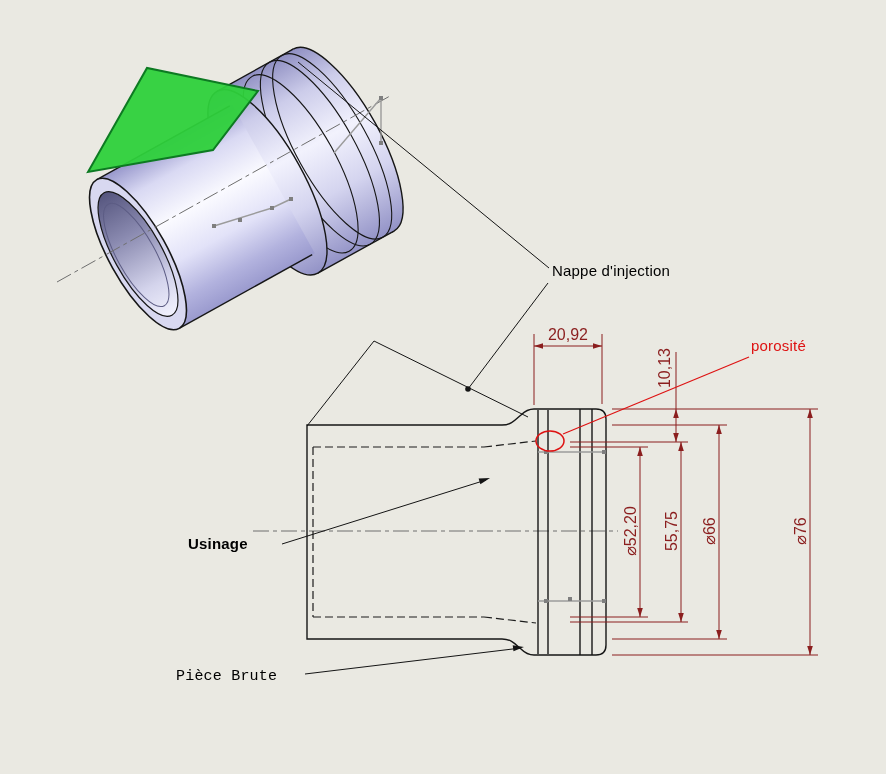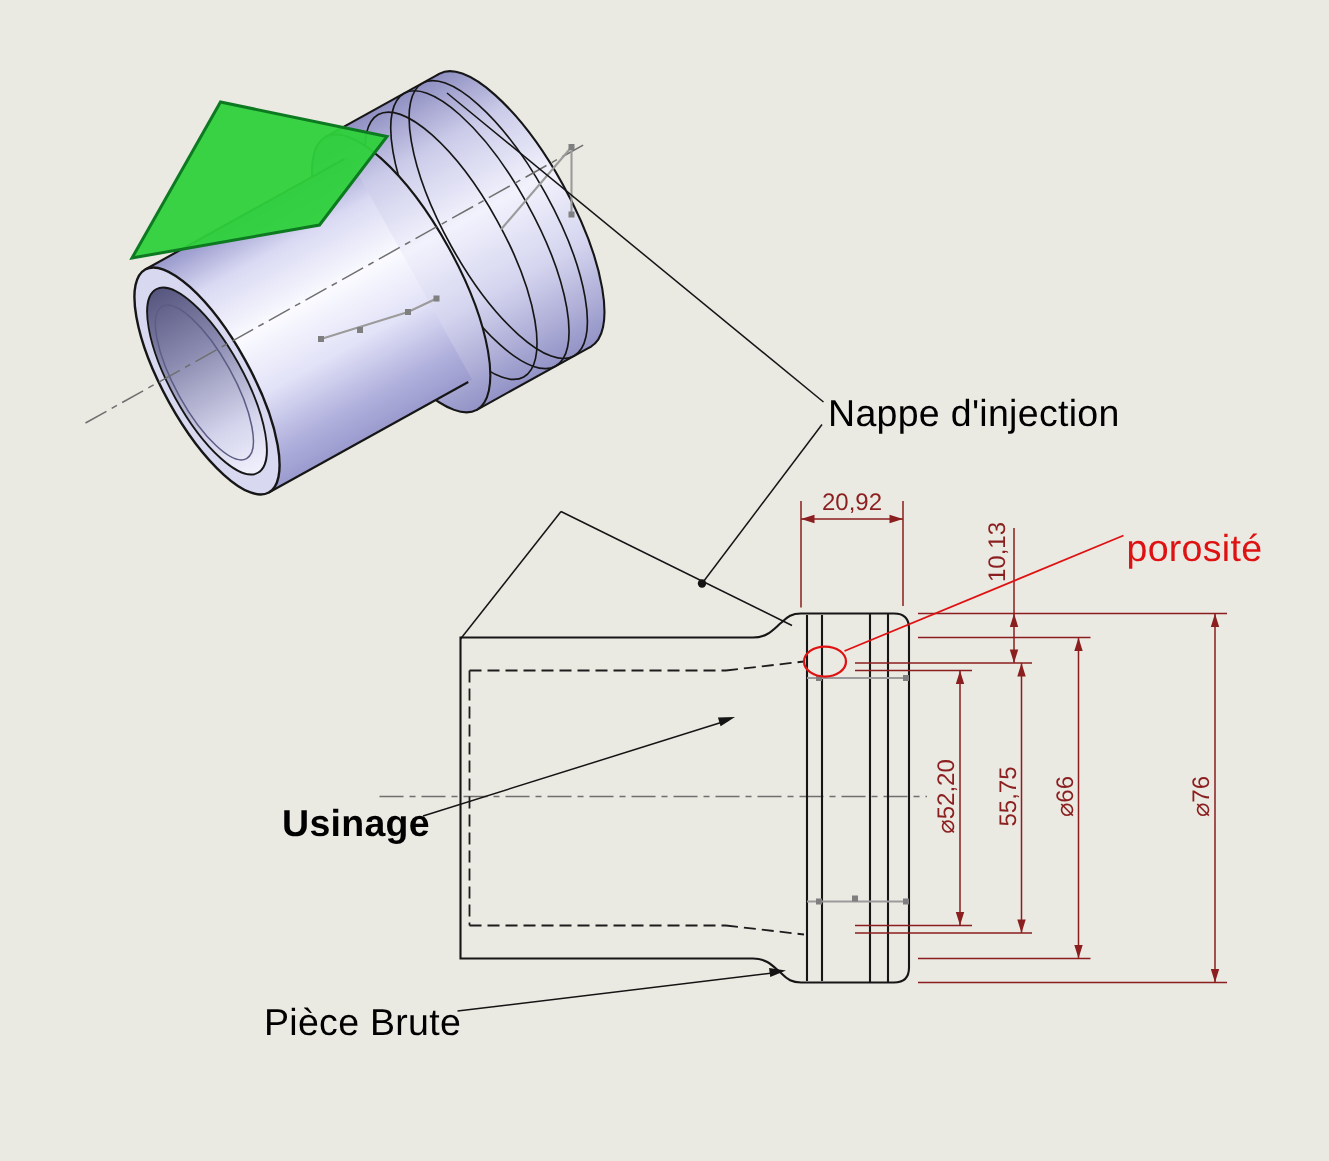--- a/index.html
+++ b/index.html
@@ -6,7 +6,7 @@
   body{width:886px;height:774px;overflow:hidden;background:#eae9e2;font-family:"Liberation Sans",sans-serif;}
   #canvas{position:relative;width:886px;height:774px;background:#eae9e2;}
   svg{position:absolute;left:0;top:0;}
-  .label{position:absolute;color:#000;font-size:25px;white-space:nowrap;letter-spacing:.2px;}
+  .label{position:absolute;color:#000;font-size:15px;white-space:nowrap;letter-spacing:.2px;}
   .label.red{color:#de1212;}
   .dimtext{fill:#8b1e1e;font-size:16px;font-family:"Liberation Sans",sans-serif;}
   .outline{stroke:#161616;stroke-width:1.4;fill:none;}

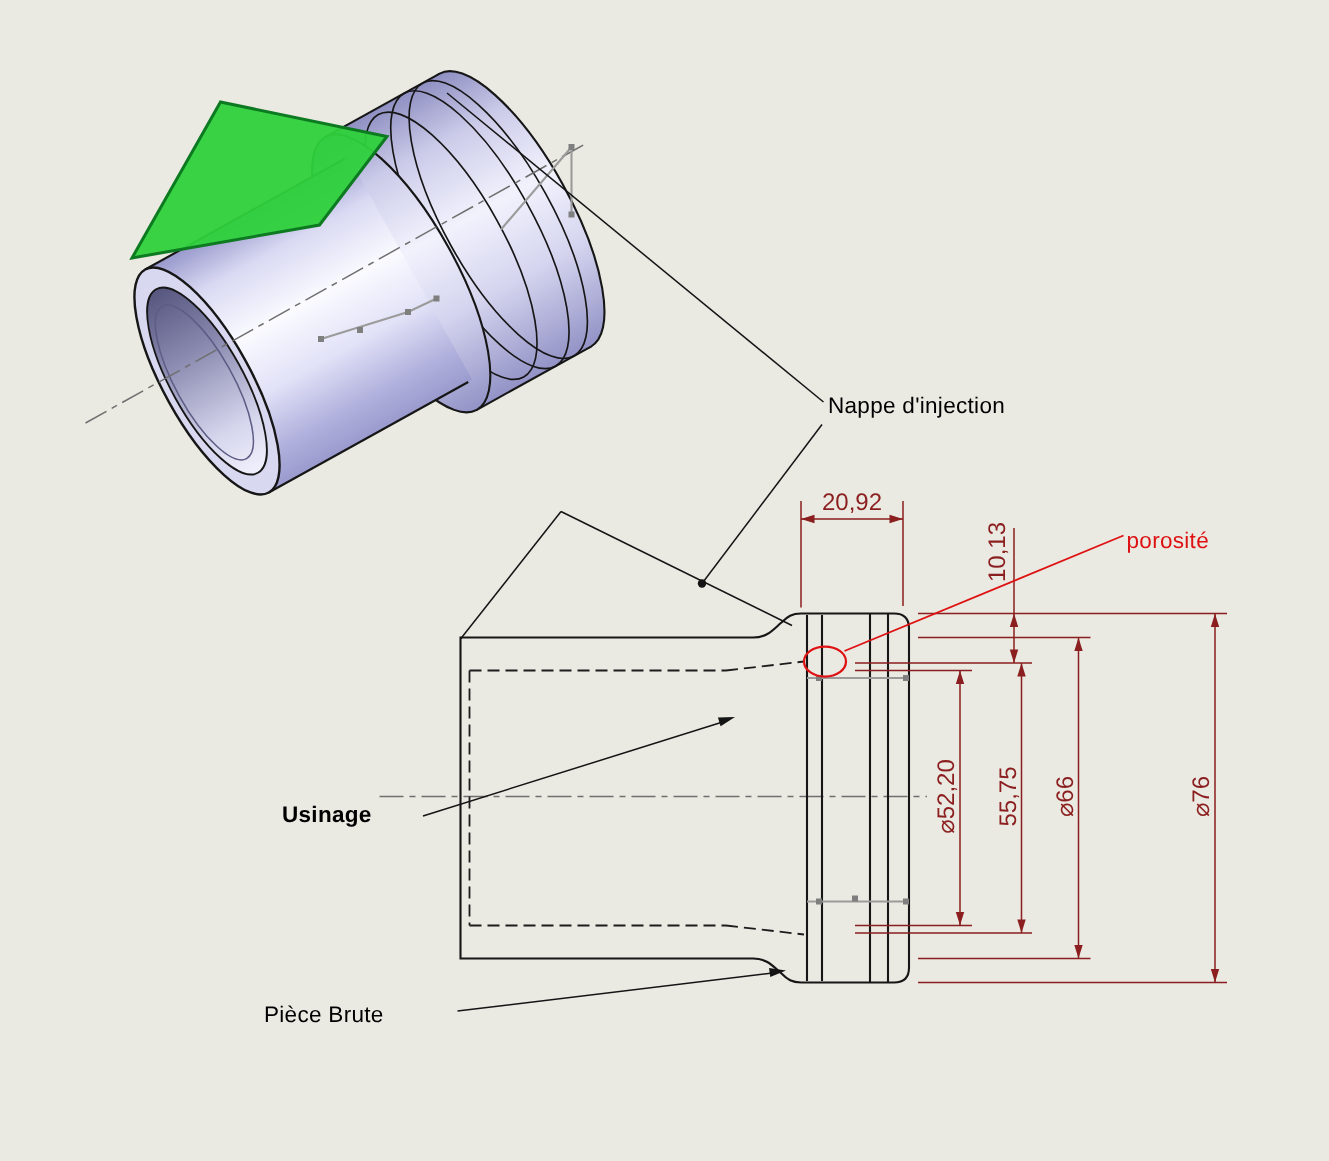--- a/index.html
+++ b/index.html
@@ -198,7 +198,7 @@
 </svg>
 
 <div class="label" style="left:552px;top:262px;">Nappe d'injection</div>
-<div class="label red" style="left:751px;top:337px;margin-top:15px;">porosité</div>
+<div class="label red" style="left:751px;top:337px;">porosité</div>
 <div class="label" style="left:188px;top:535px;font-weight:bold;">Usinage</div>
 <div class="label" style="left:176px;top:668px;">Pièce Brute</div>
 </div>

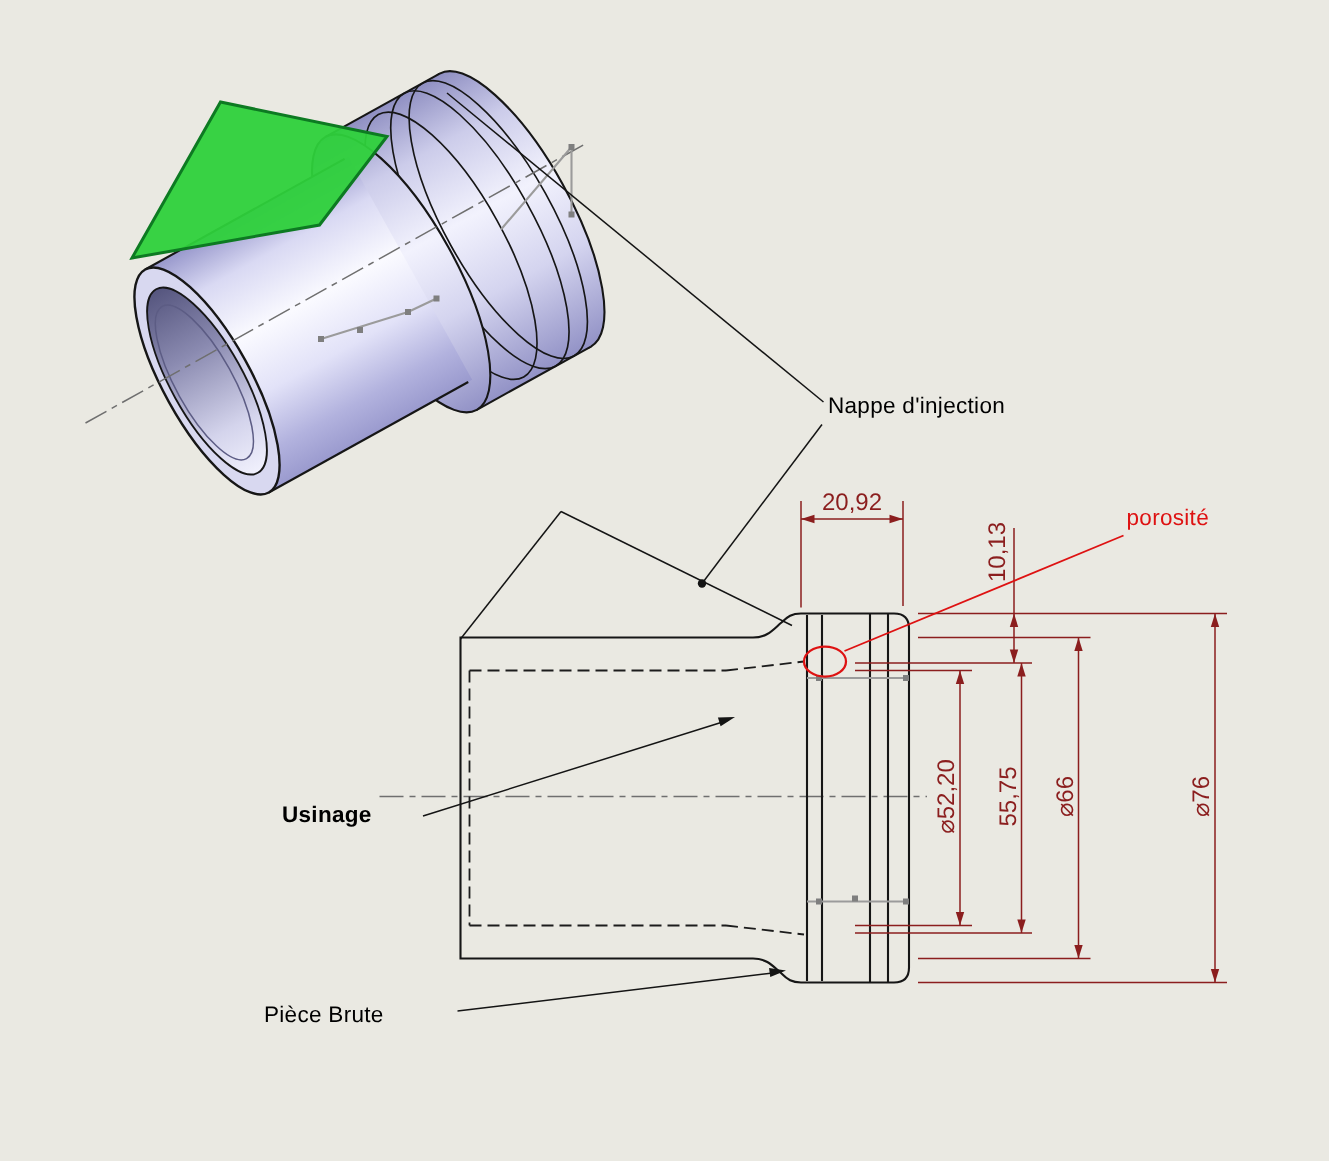--- a/index.html
+++ b/index.html
@@ -200,7 +200,7 @@
 <div class="label" style="left:552px;top:262px;">Nappe d'injection</div>
 <div class="label red" style="left:751px;top:337px;">porosité</div>
 <div class="label" style="left:188px;top:535px;font-weight:bold;">Usinage</div>
-<div class="label" style="left:176px;top:668px;">Pièce Brute</div>
+<div class="label" style="left:176px;top:668px;font-family:Liberation Mono, monospace;">Pièce Brute</div>
 </div>
 
 </body></html>

